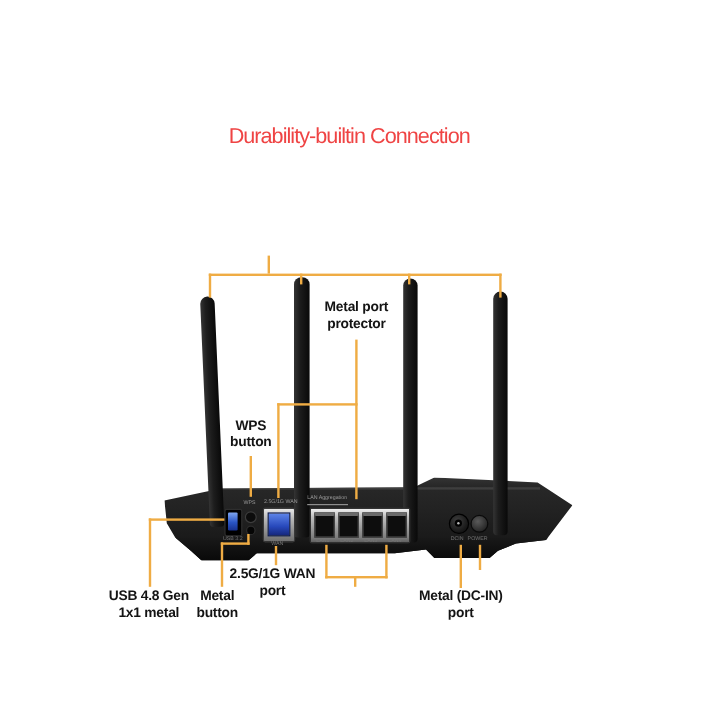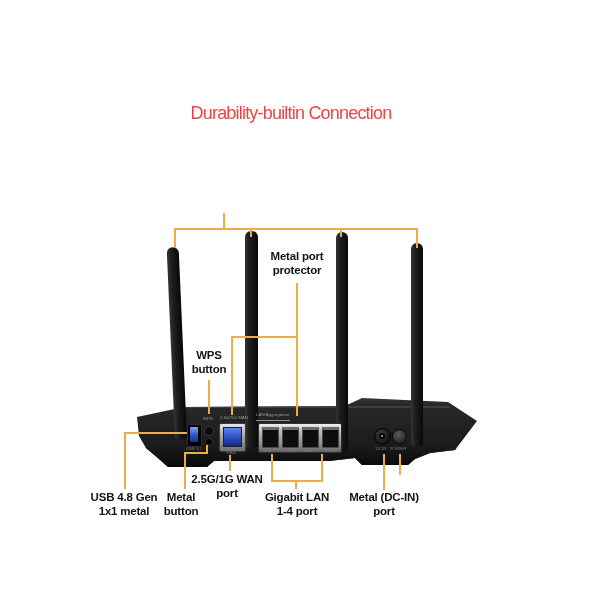--- a/index.html
+++ b/index.html
@@ -154,10 +154,6 @@
     <div>2.5G/1G WAN</div>
     <div>port</div>
   </div>
-  <div class="lbl" style="left:237px;top:490px;width:120px;">
-    <div>Gigabit LAN</div>
-    <div>1-4 port</div>
-  </div>
   <div class="lbl" style="left:322px;top:490px;width:124px;">
     <div>Metal (DC-IN)</div>
     <div>port</div>

